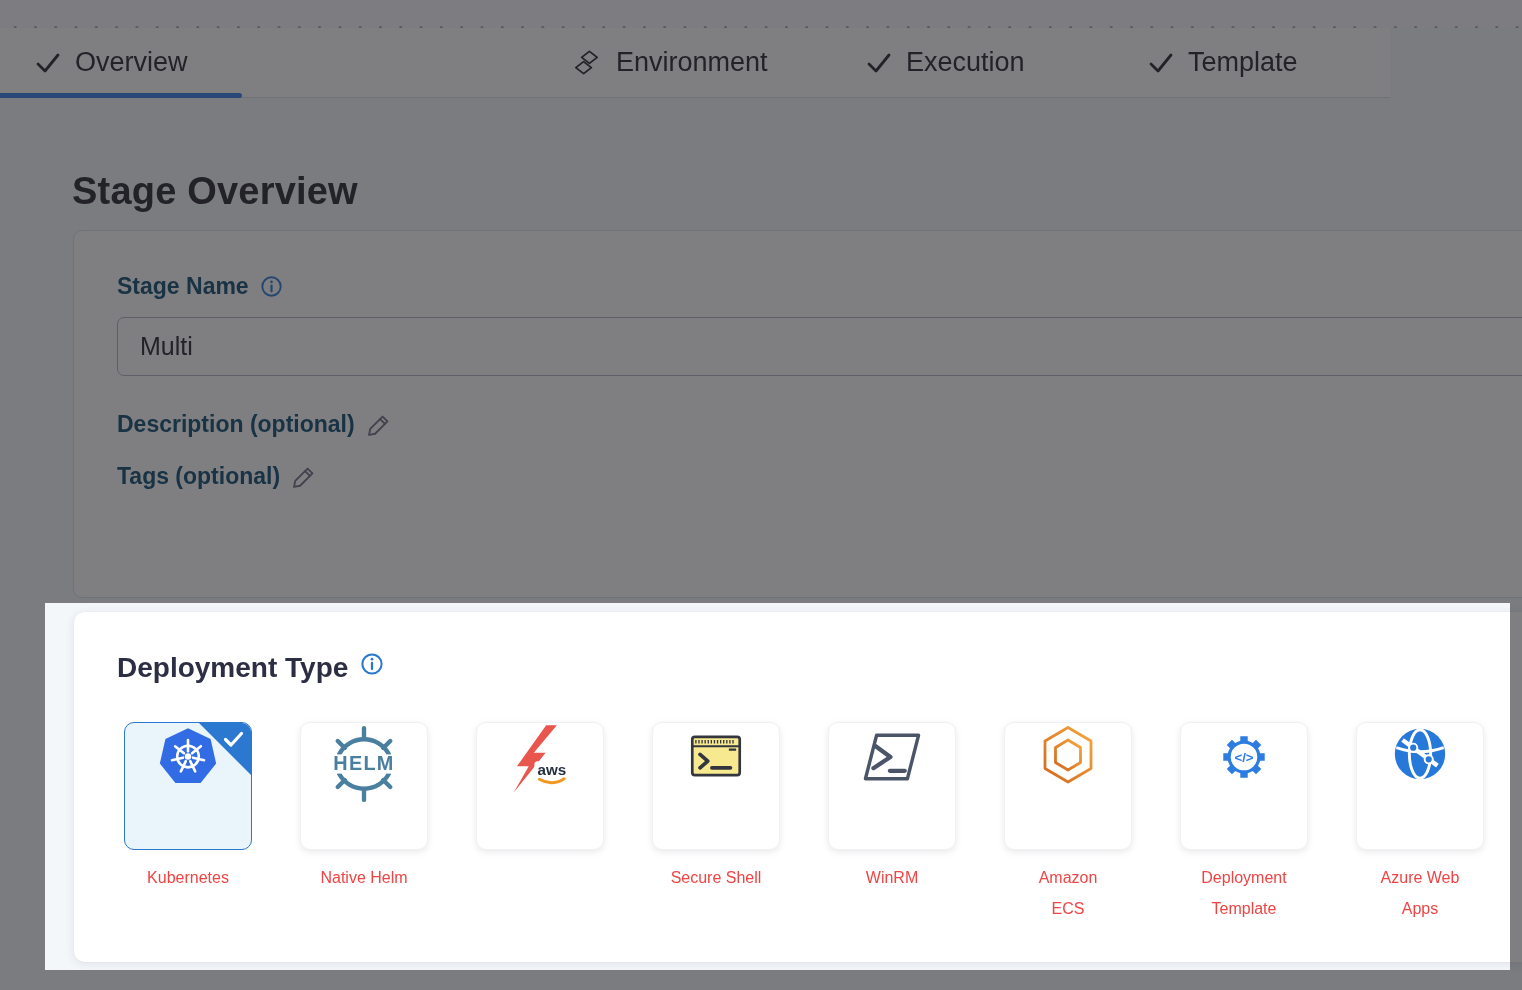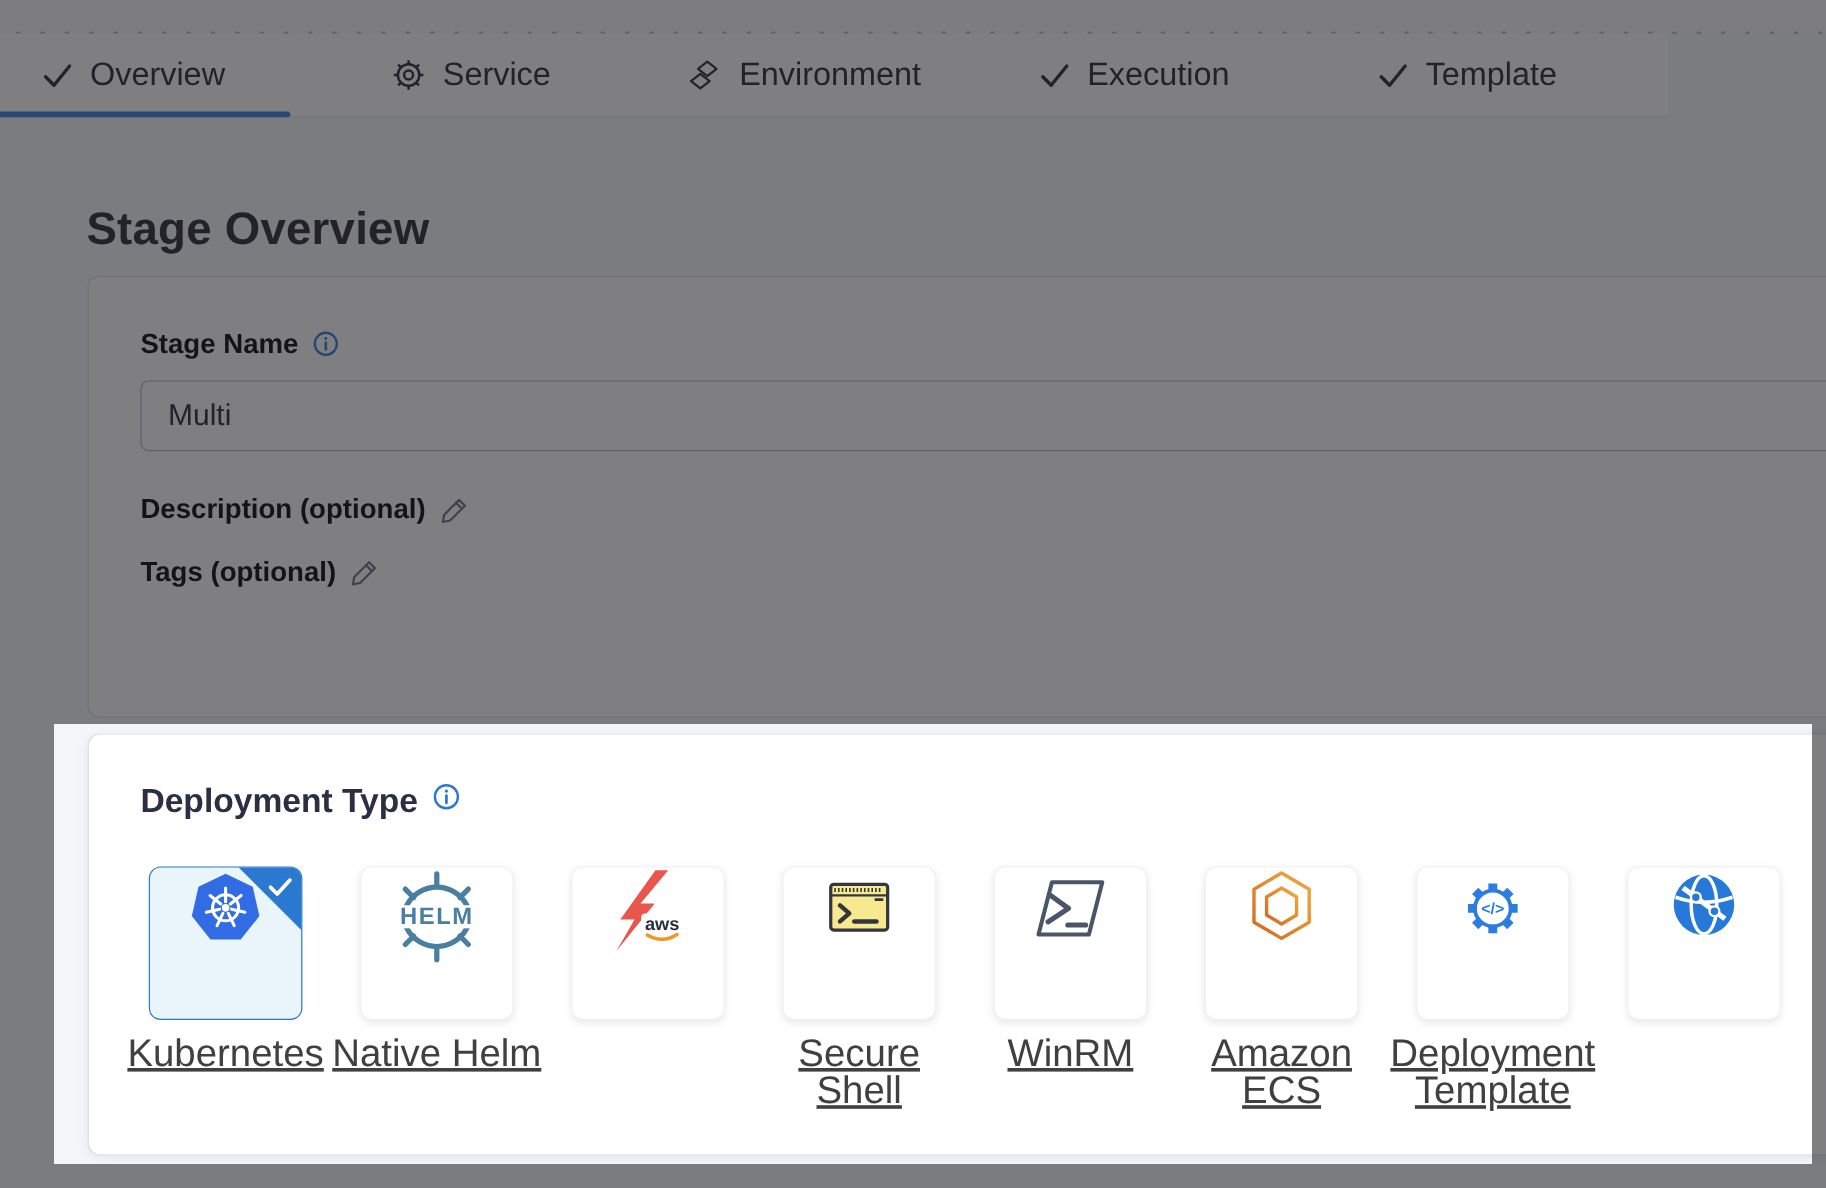--- a/index.html
+++ b/index.html
@@ -109,16 +109,6 @@
           </svg>
       </span>
       <span>Overview</span>
-    </div>
-    <div class="tab tab-1">
-      <span class="ticon">
-        <svg width="29" height="29" viewBox="0 0 24 24" fill="none" stroke="#22222a" stroke-width="1.7">
-          <circle cx="12" cy="12" r="7.4"></circle>
-            <circle cx="12" cy="12" r="3.1"></circle>
-          <path d="M12 1.8v2.9M12 19.3v2.9M1.8 12h2.9M19.3 12h2.9M4.8 4.8l2 2M17.2 17.2l2 2M19.2 4.8l-2 2M6.8 17.2l-2 2"></path>
-        </svg>
-      </span>
-      <span>Service</span>
     </div>
     <div class="tab tab-2">
       <span class="ticon">

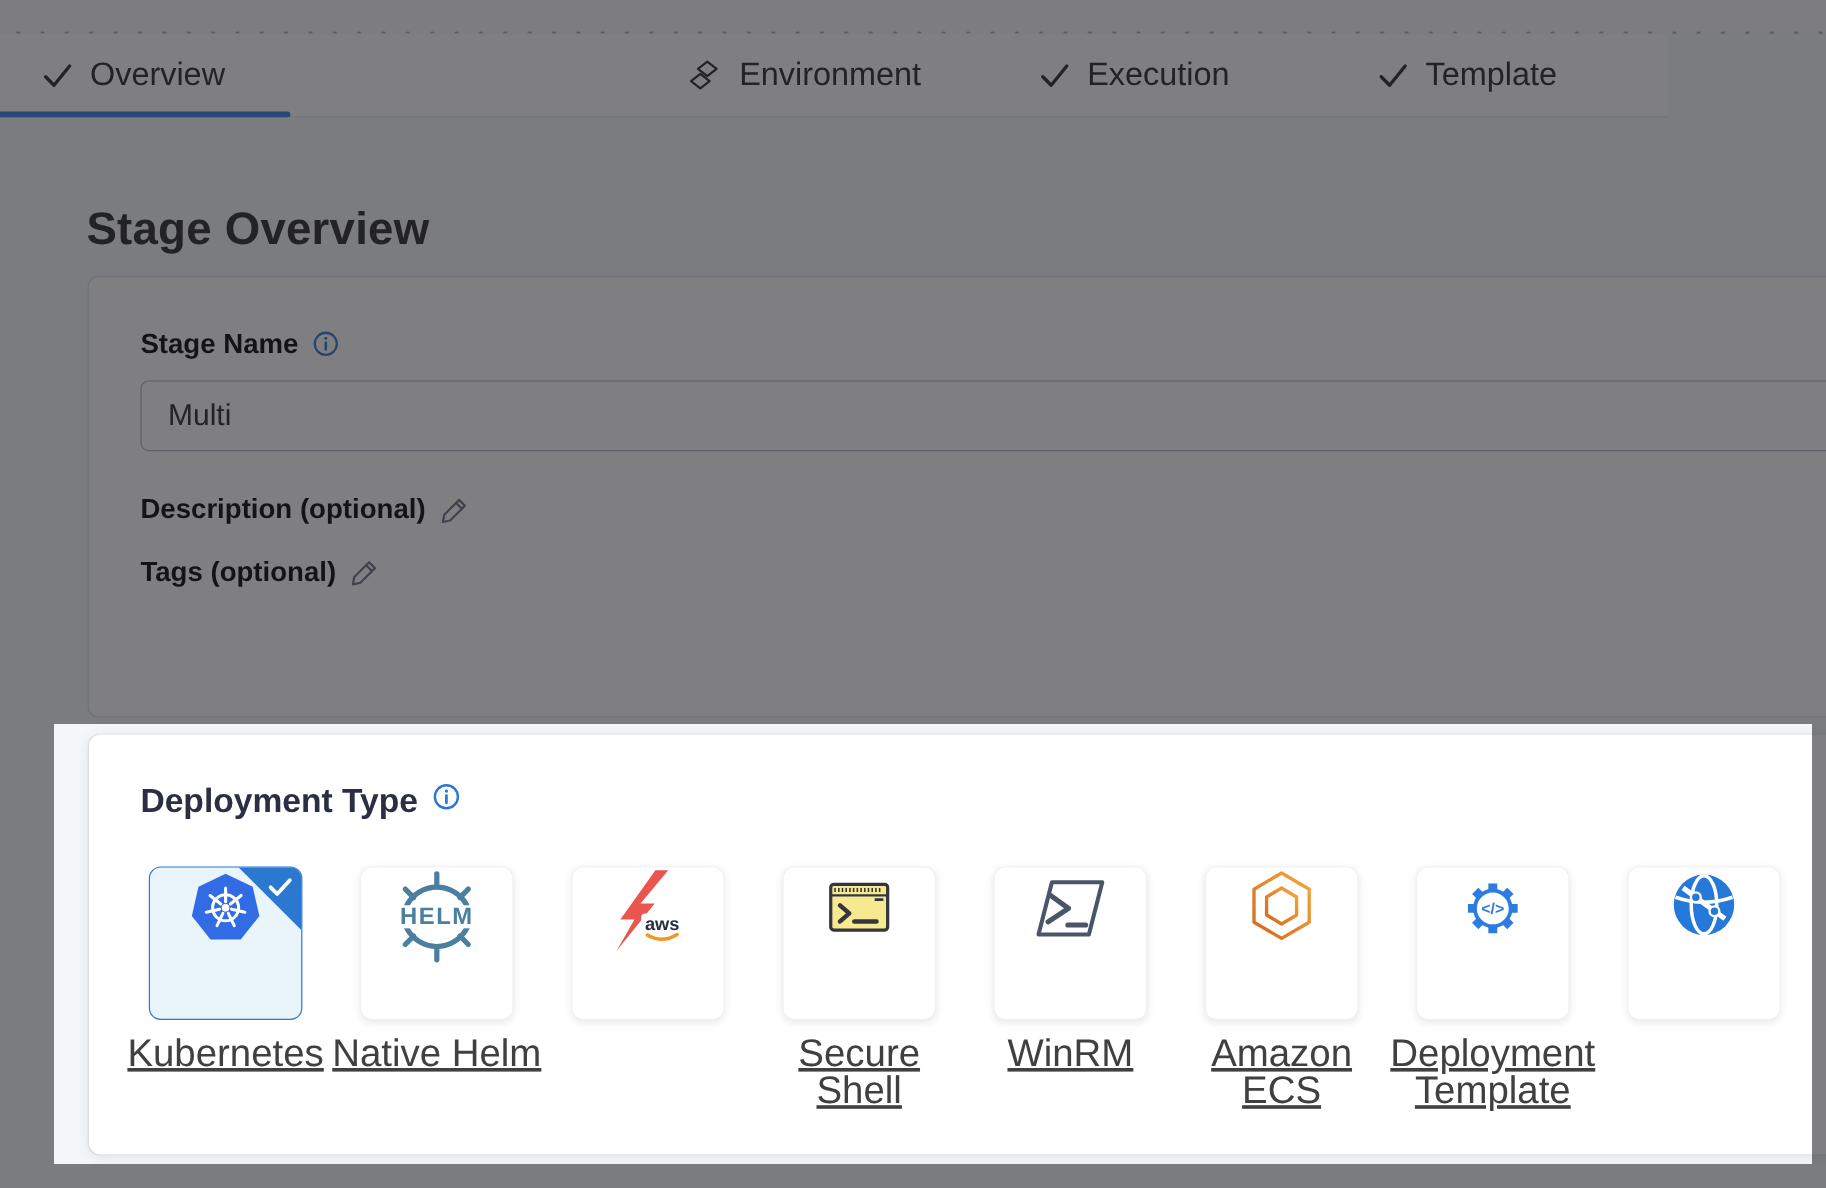--- a/index.html
+++ b/index.html
@@ -42,7 +42,7 @@
   }
   .field-label-row{
     position:absolute;left:43px;display:flex;align-items:center;gap:11px;
-    font-size:23px;font-weight:600;color:#000000;
+    font-size:23px;font-weight:600;color:#0c4a6e;
   }
   .row-name{top:42px}
   .row-desc{top:180px;cursor:pointer}

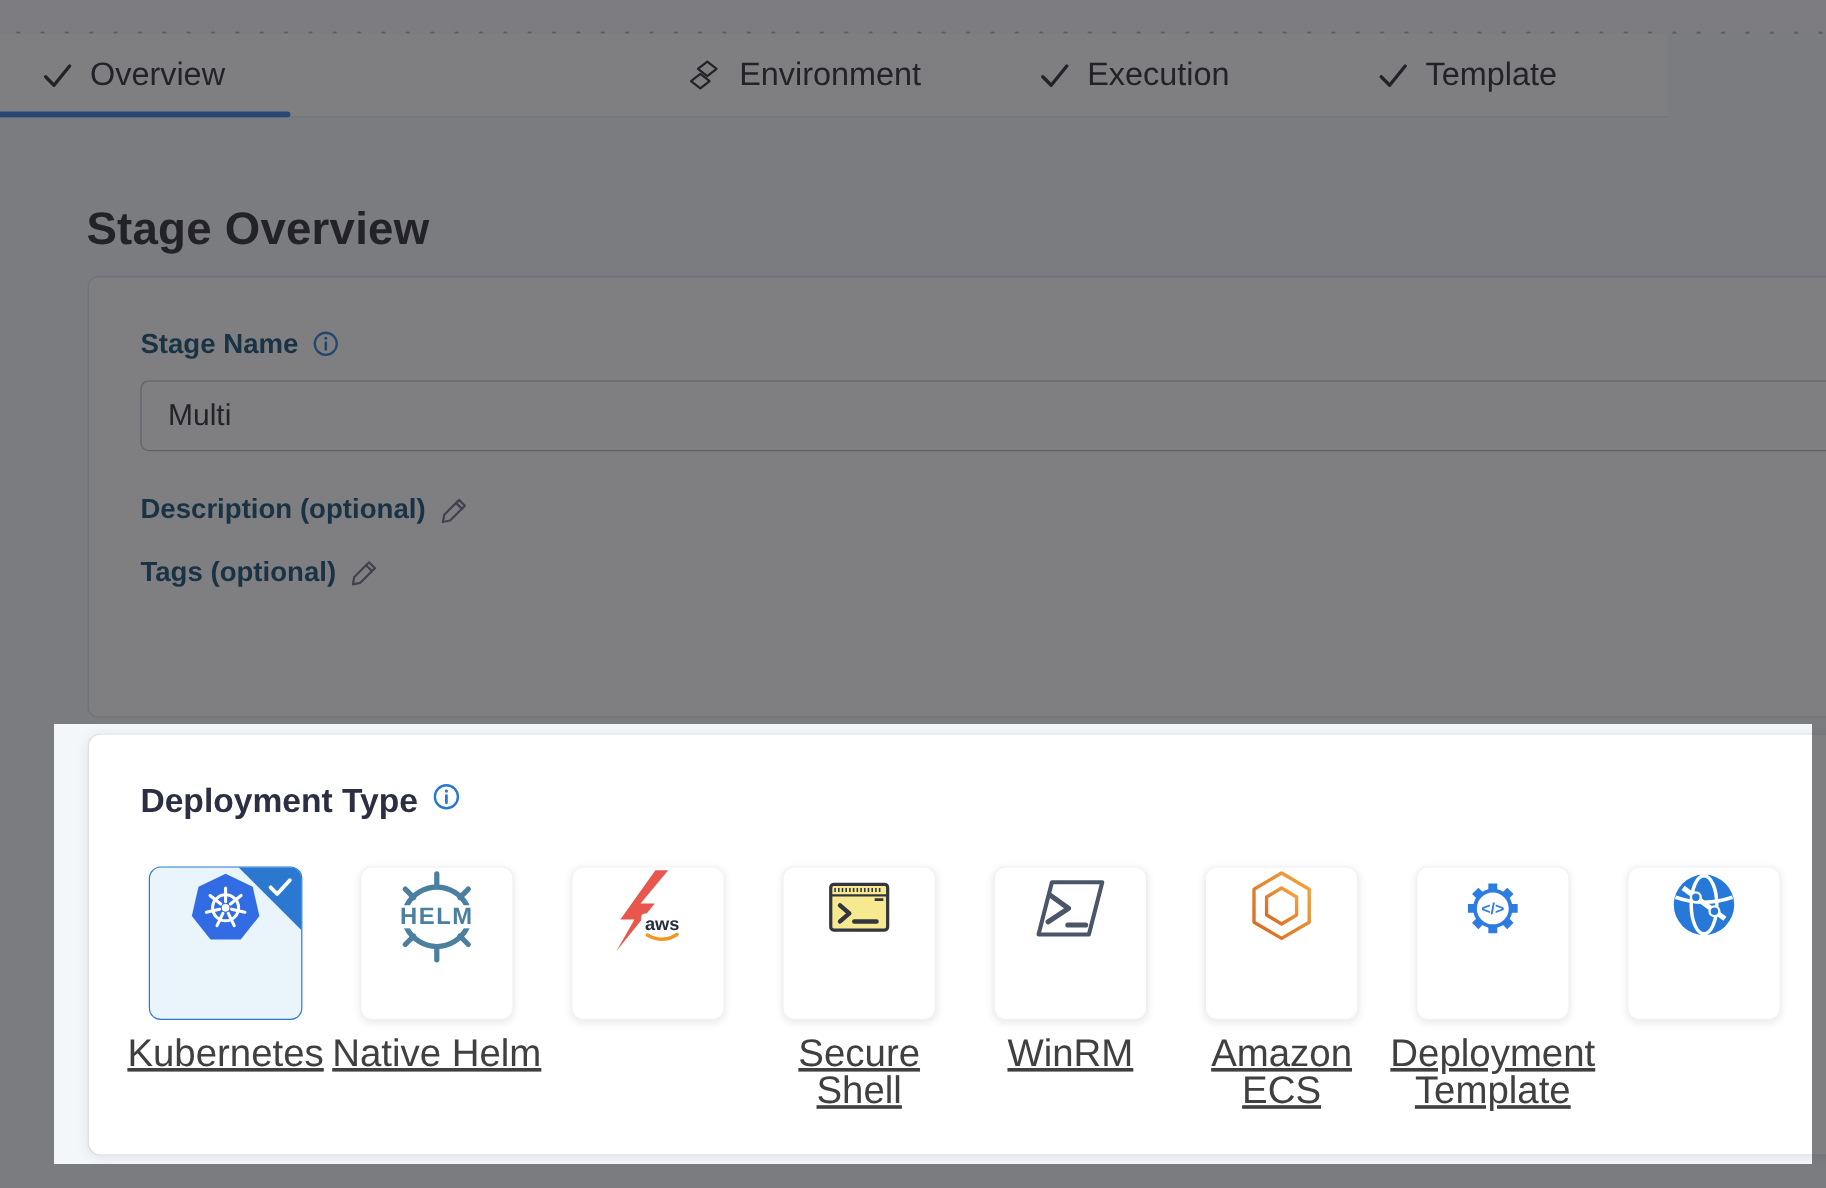--- a/index.html
+++ b/index.html
@@ -82,7 +82,7 @@
   .t-4{left:754px}.t-5{left:930px}.t-6{left:1106px}.t-7{left:1282px}
   .tlabel{
     position:absolute;top:250px;width:176px;text-align:center;
-    font-size:32px;font-weight:500;color:#404040;line-height:31px;white-space:pre-line;text-decoration:underline;
+    font-size:16px;font-weight:500;color:#ef4444;line-height:31px;white-space:pre-line;
   }
   .l-0{left:26px}.l-1{left:202px}.l-2{left:378px}.l-3{left:554px}
   .l-4{left:730px}.l-5{left:906px}.l-6{left:1082px}.l-7{left:1258px}

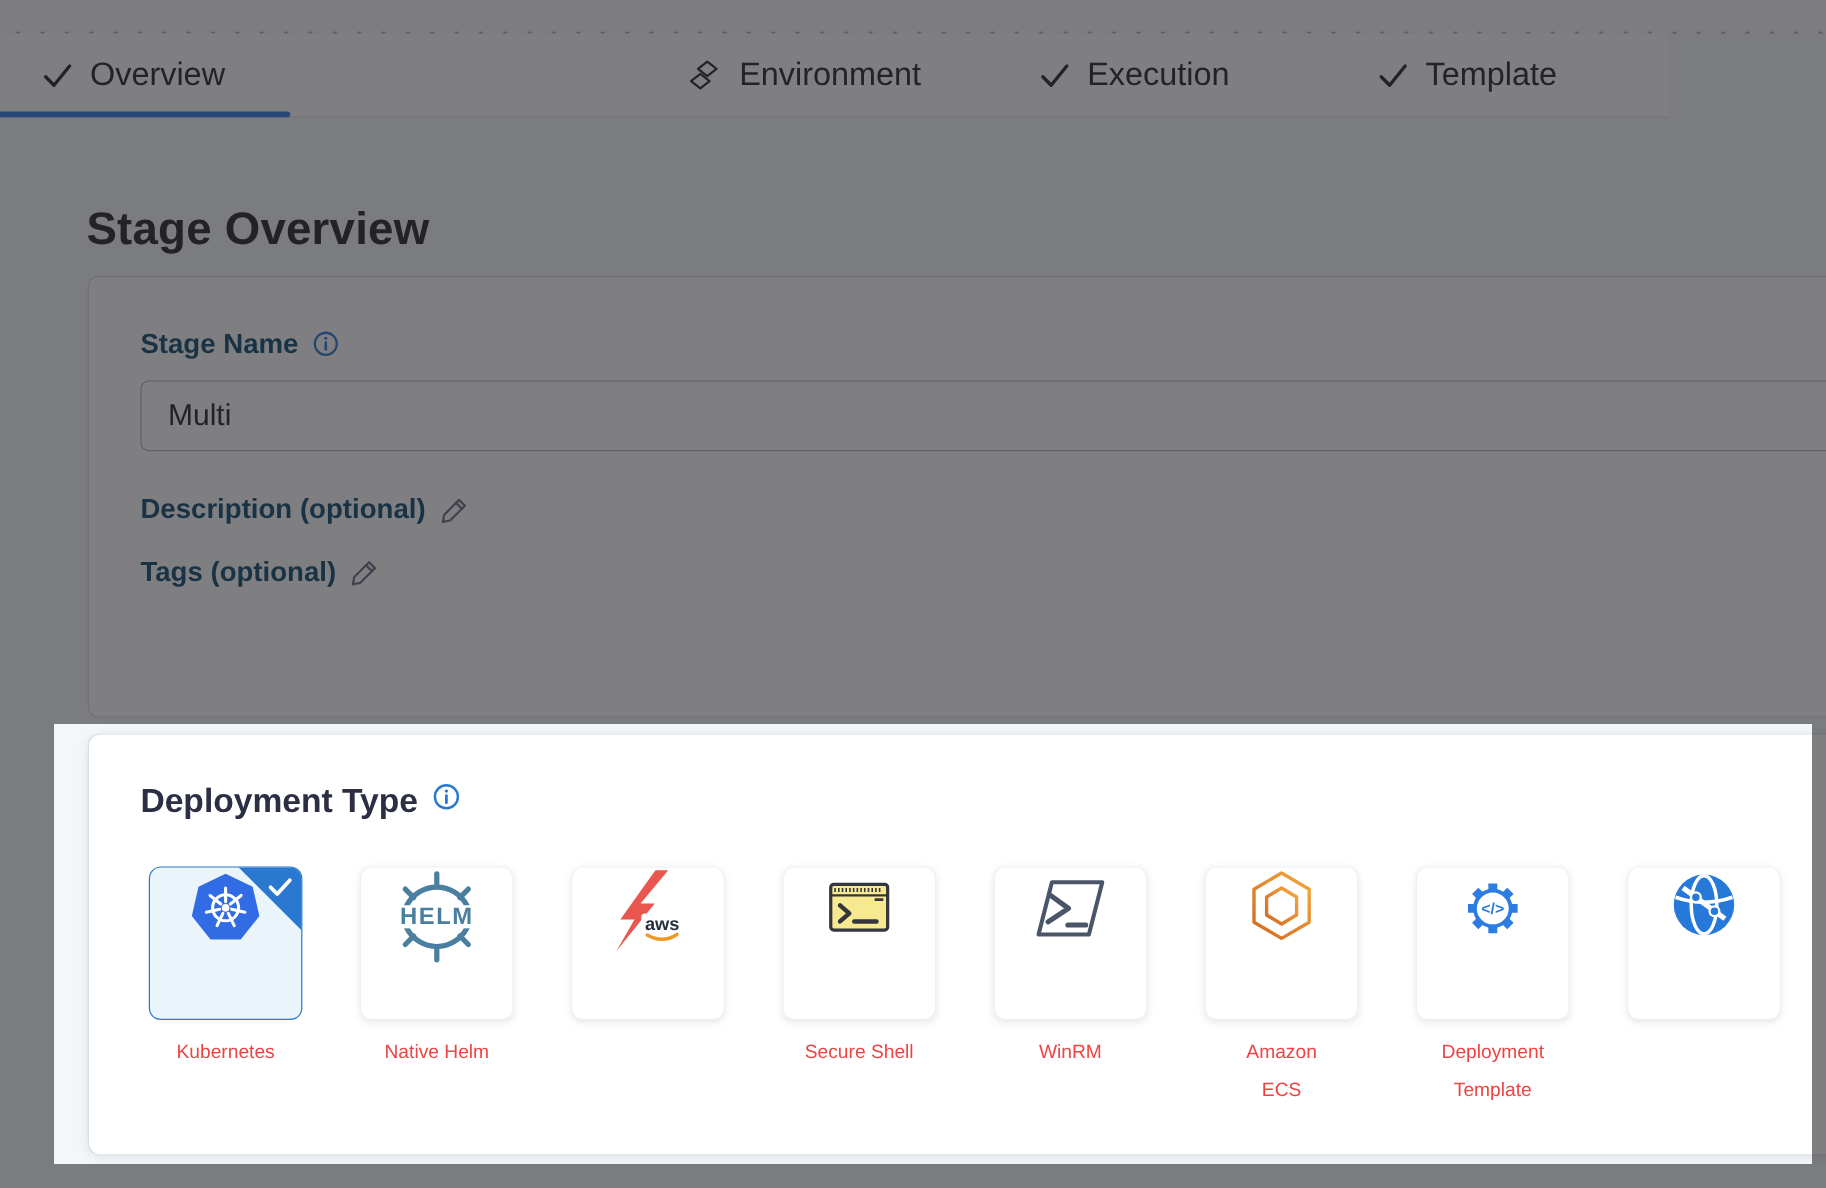--- a/index.html
+++ b/index.html
@@ -317,6 +317,8 @@
 ECS</div>
       <div class="tlabel l-6">Deployment
 Template</div>
+      <div class="tlabel l-7">Azure Web
+Apps</div>
     </div>
   </div>
 

